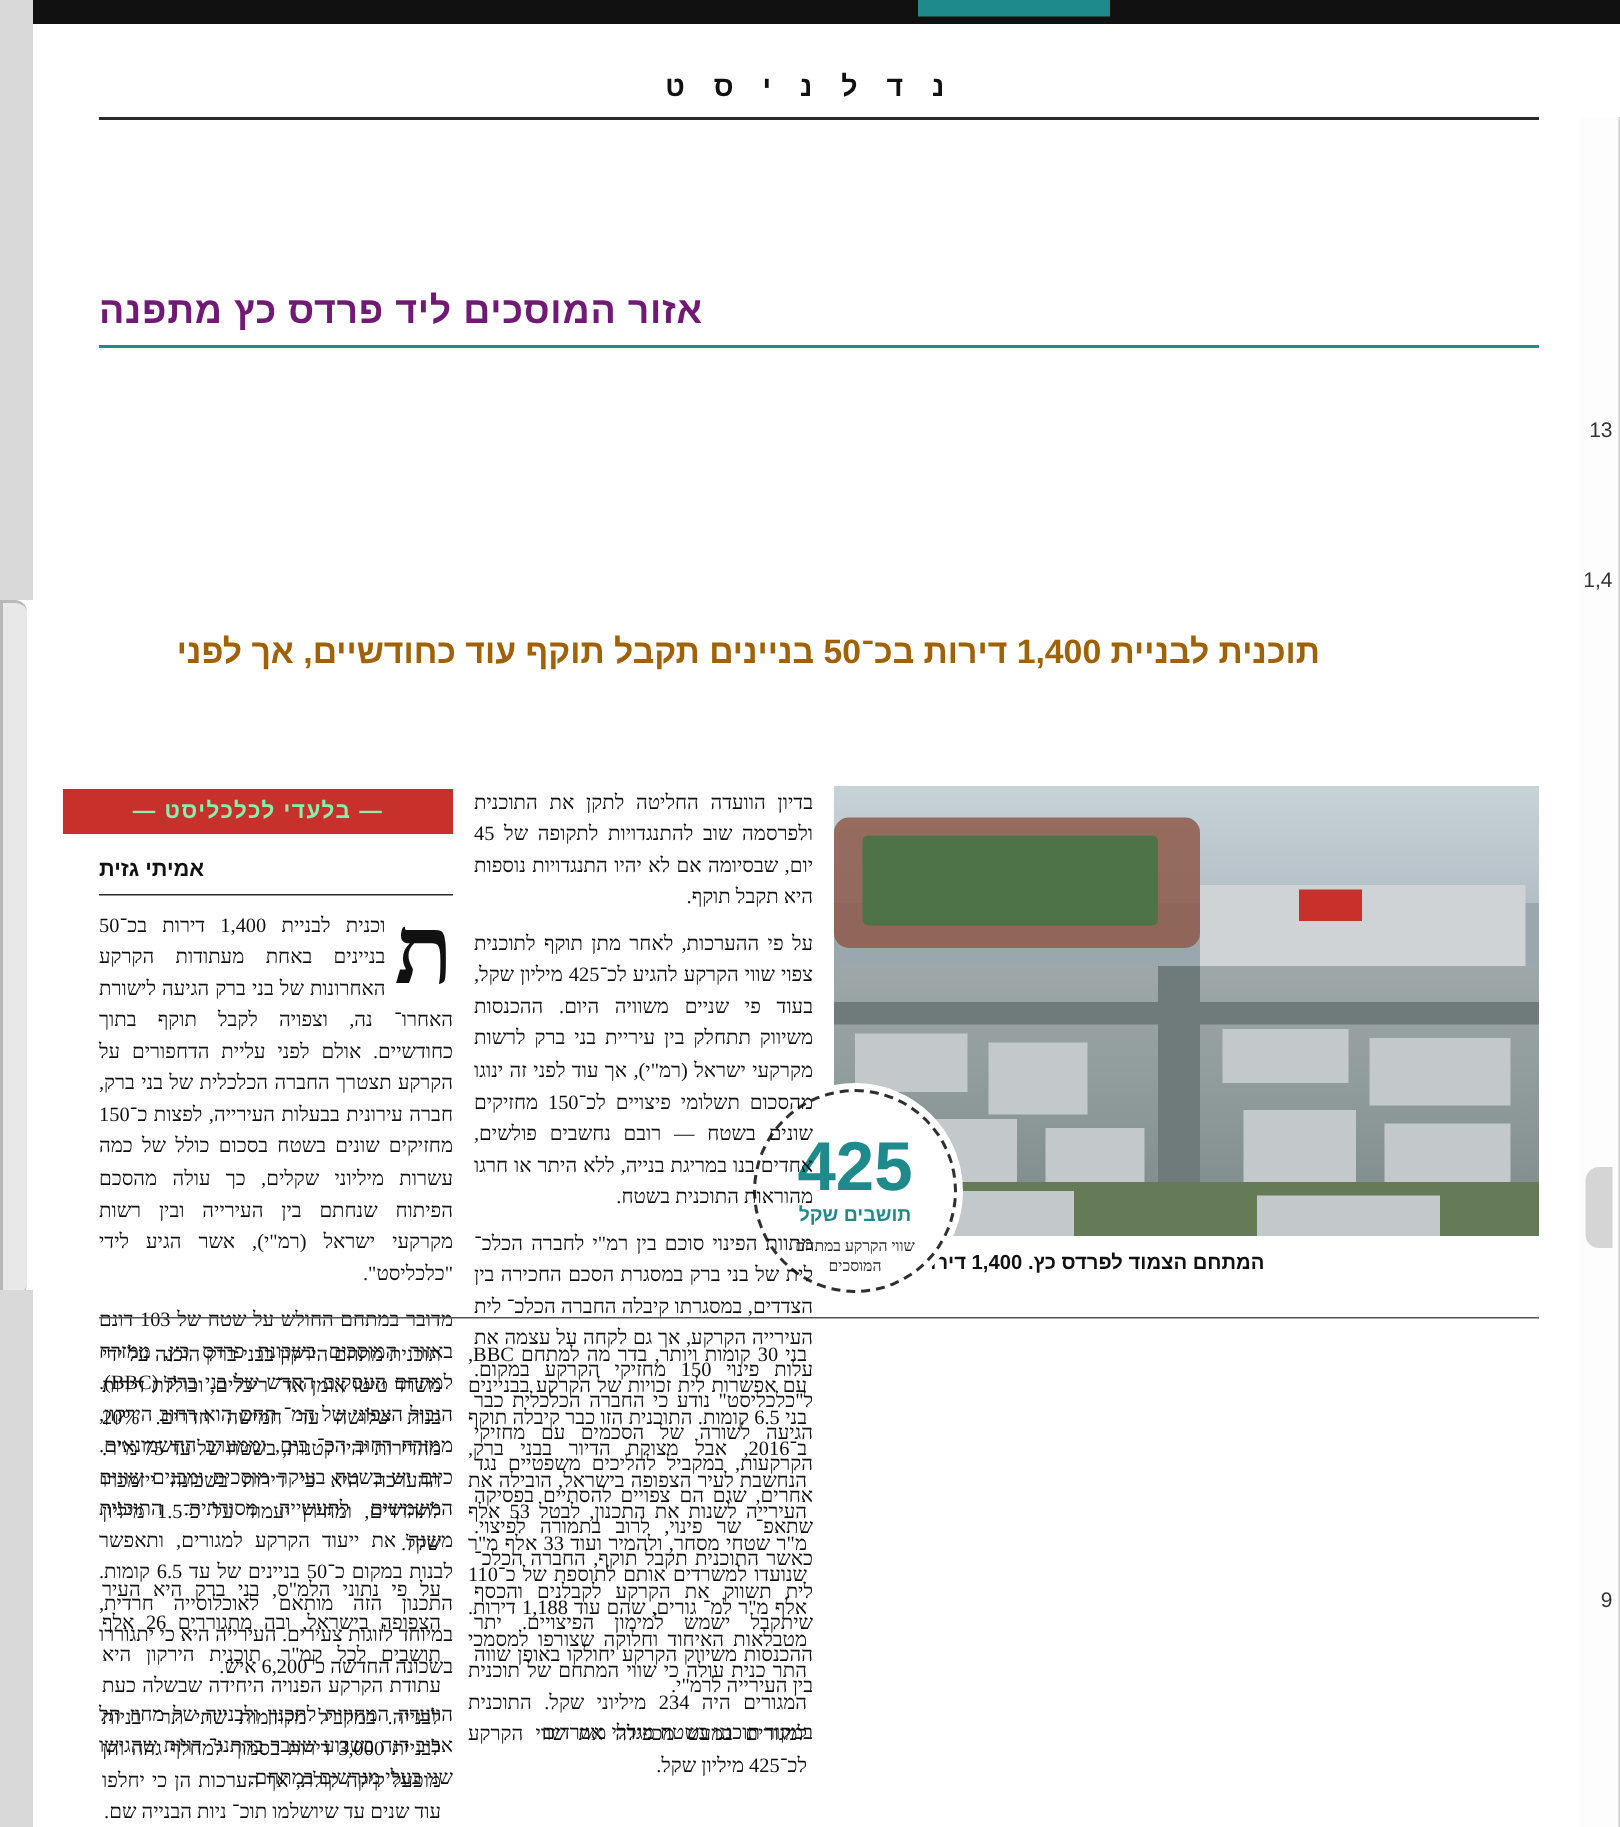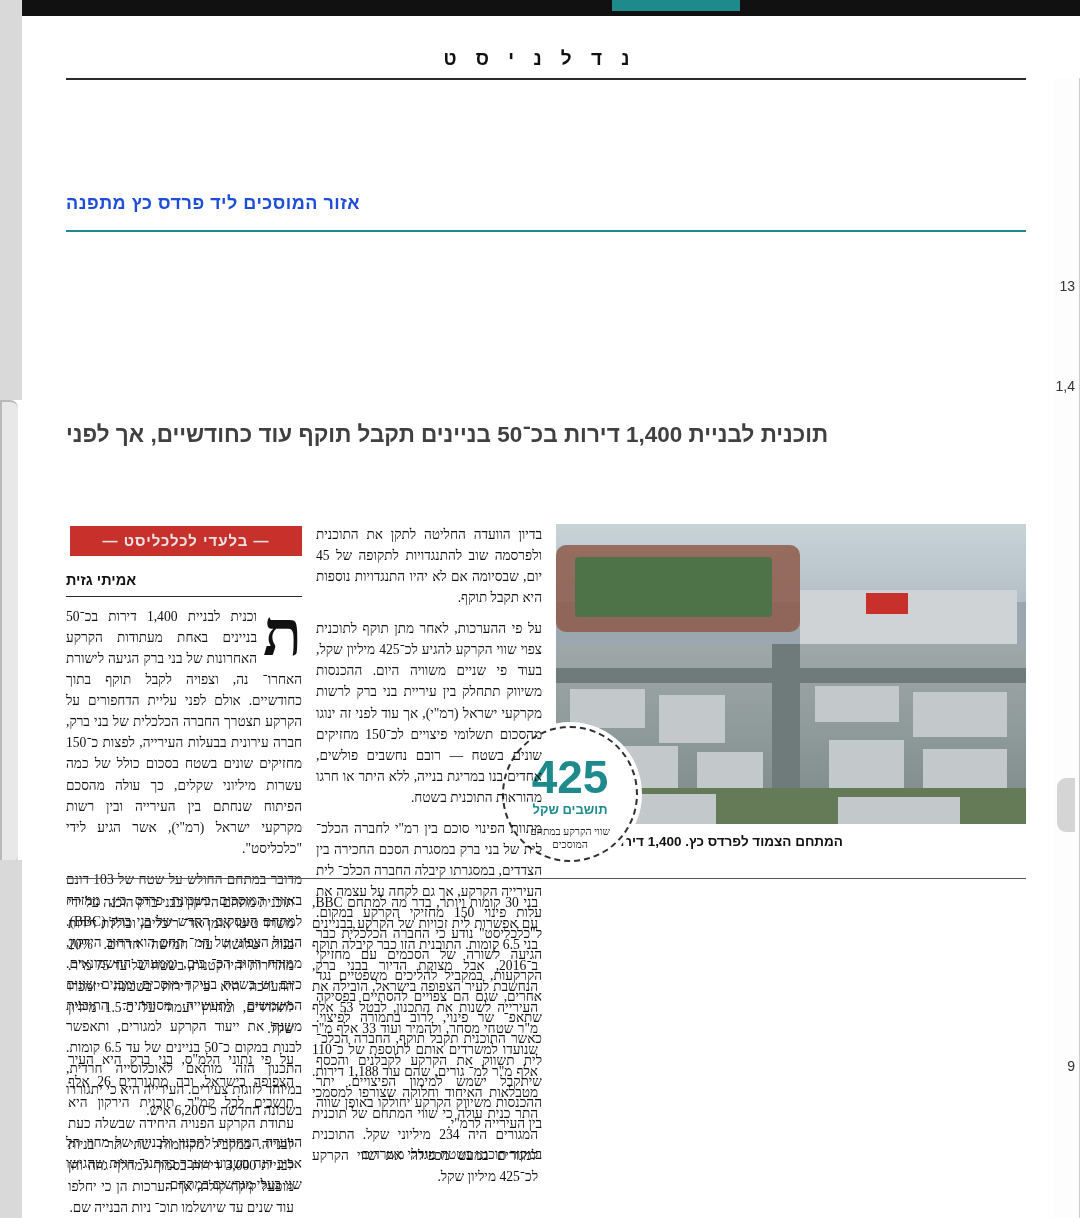--- a/index.html
+++ b/index.html
@@ -118,8 +118,8 @@
     text-align: left;
     font-family: "Liberation Sans", sans-serif;
     font-weight: bold;
-    font-size: 18px;
-    color: #1d4ed8;
+    font-size: 25px;
+    color: #701a75;
     letter-spacing: 0.5px;
   }
   .kicker-rule {

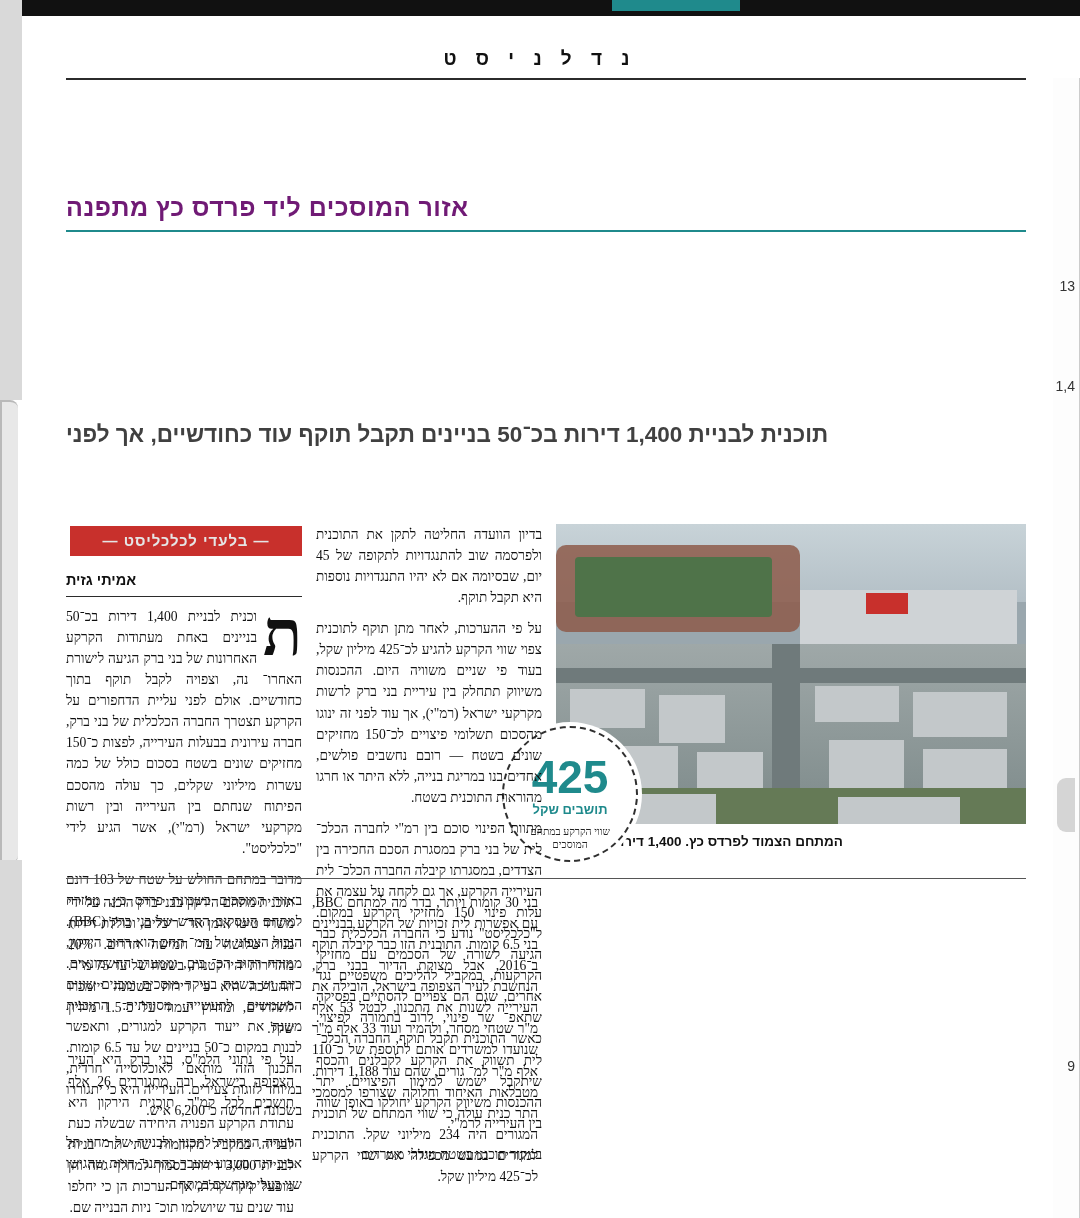--- a/index.html
+++ b/index.html
@@ -148,12 +148,12 @@
     top: 340px;
     right: 160px;
     width: 814px;
-    text-align: left;
+    text-align: right;
     font-family: "Liberation Sans", sans-serif;
     font-weight: bold;
     font-size: 22.5px;
     line-height: 1.5;
-    color: #404040;
+    color: #a16207;
   }
   .subhead .line { display: block; }
   

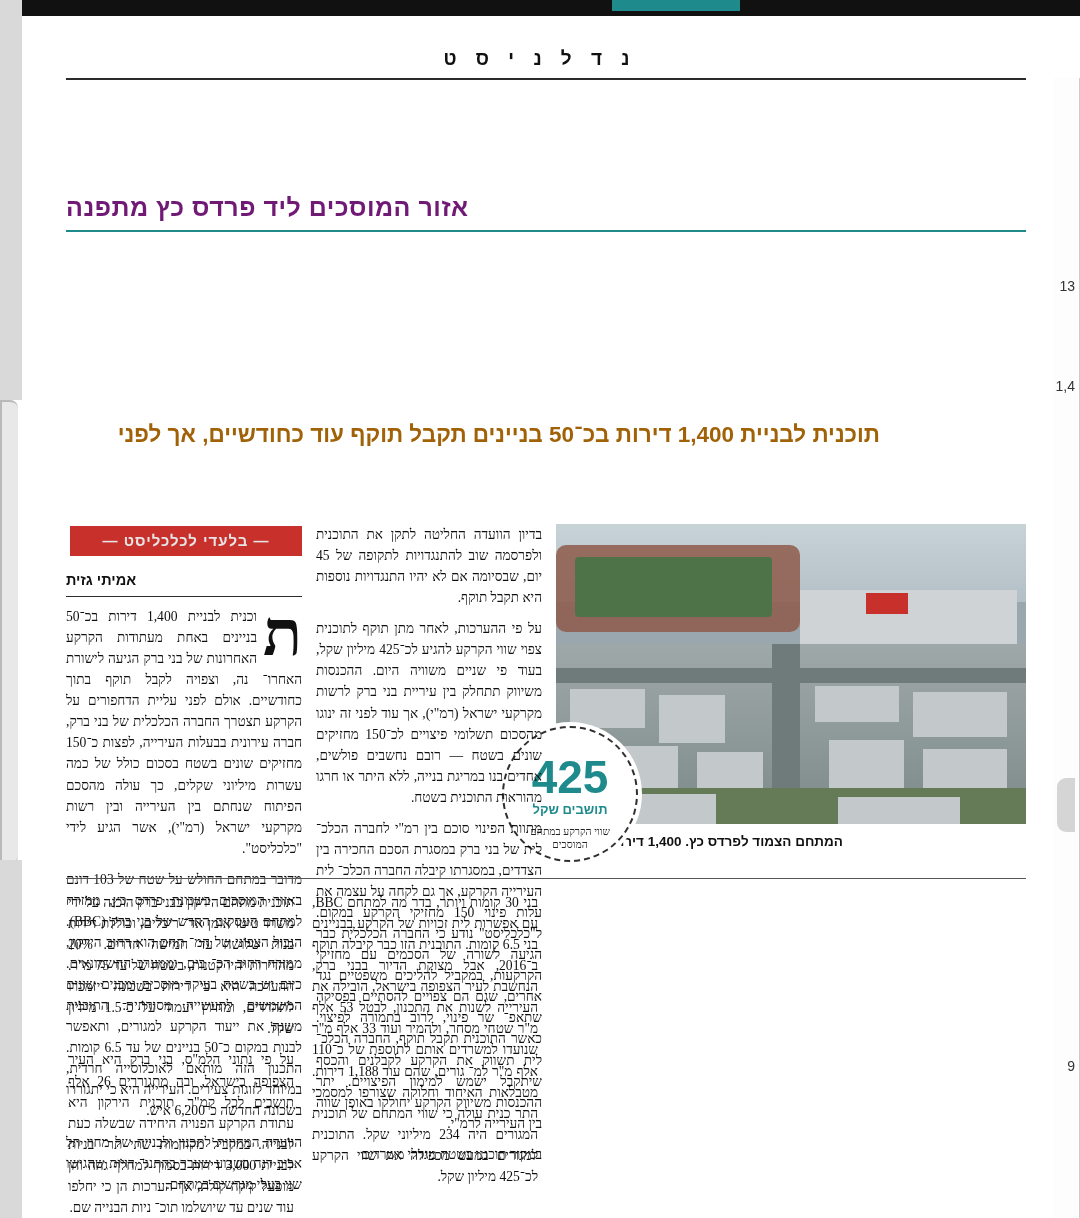--- a/index.html
+++ b/index.html
@@ -267,10 +267,10 @@
     position: absolute;
     top: 448px;
     right: 738px;
-    width: 232px;
+    width: 260px;
     height: 30px;
     background: #c8302c;
-    color: #e5e5e5;
+    color: #86efac;
     font-family: "Liberation Sans", sans-serif;
     font-weight: bold;
     font-size: 15px;

